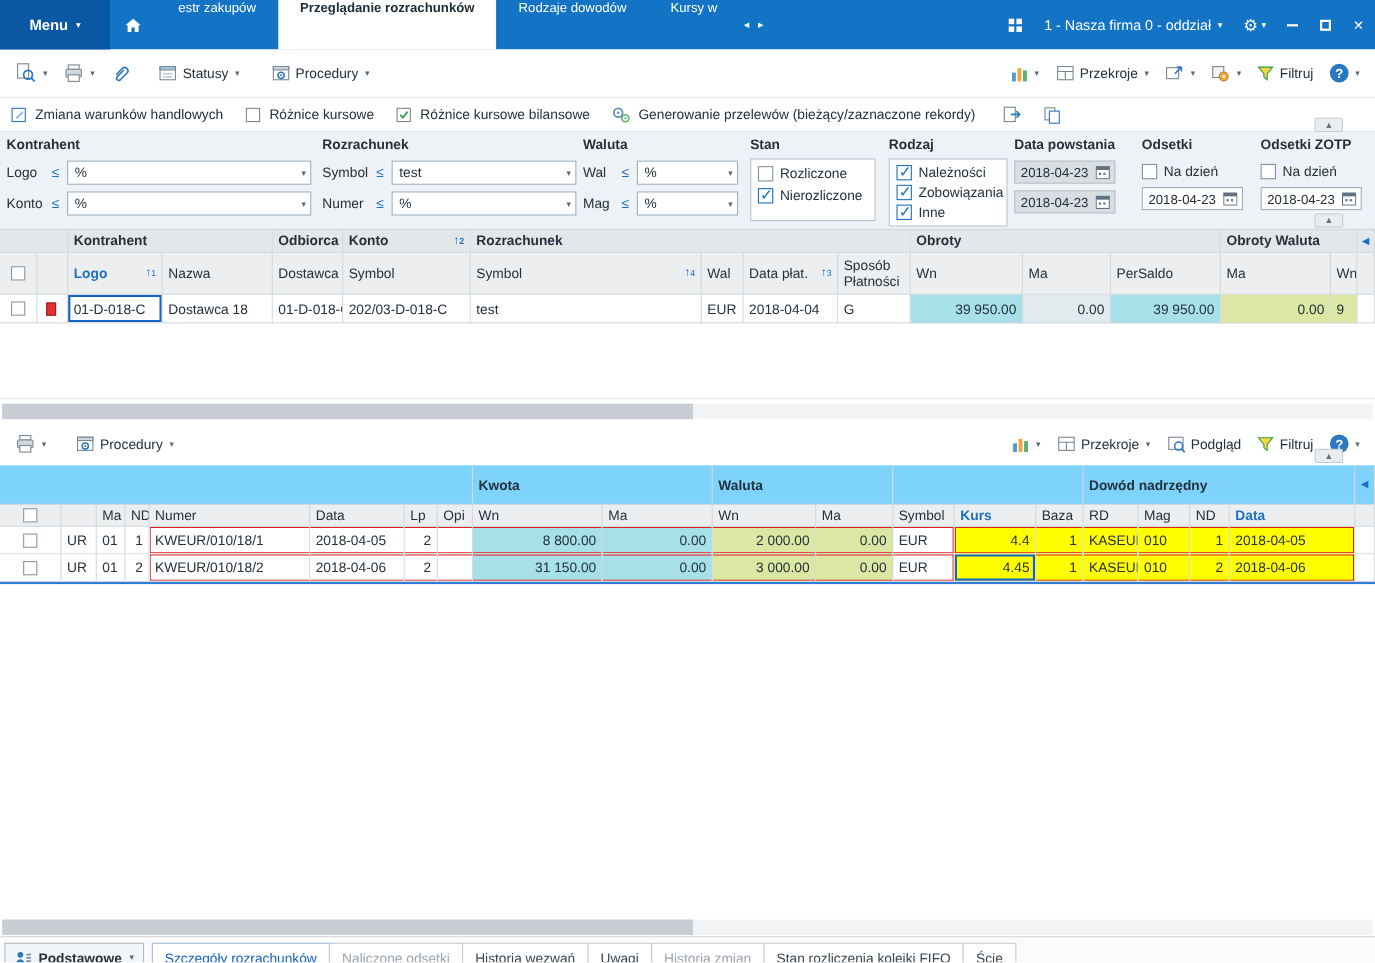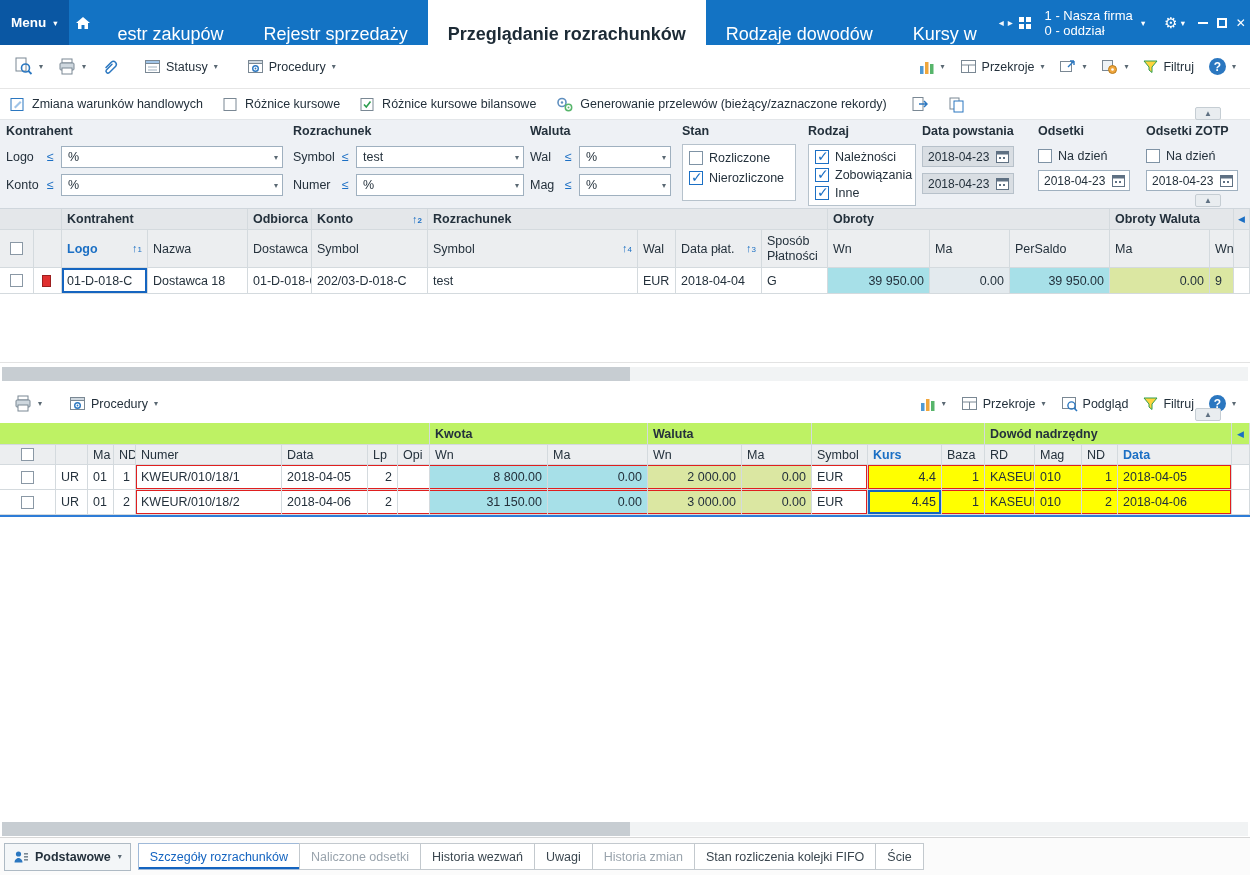--- a/index.html
+++ b/index.html
@@ -10,7 +10,7 @@
 .titlebar{height:45px;background:#1373c4;display:flex;align-items:stretch;color:#fff}
 .menu-btn{width:100px;background:#0a57a3;display:flex;align-items:center;justify-content:center;gap:7px;font-weight:bold;font-size:13.5px}
 .home-btn{width:42px;display:flex;align-items:center;justify-content:center}
-.ttab{display:flex;align-items:flex-end;padding:0 20px;font-size:18px;white-space:nowrap}
+.ttab{display:flex;align-items:flex-start;padding:0 20px;font-size:12px;white-space:nowrap}
 .ttab.active{background:#fff;color:#1d2b36;font-weight:bold}
 .tscroll{width:13px;display:flex;align-items:center;justify-content:center;font-size:10px;opacity:.95}
 .tb-right{margin-left:auto;display:flex;align-items:center}

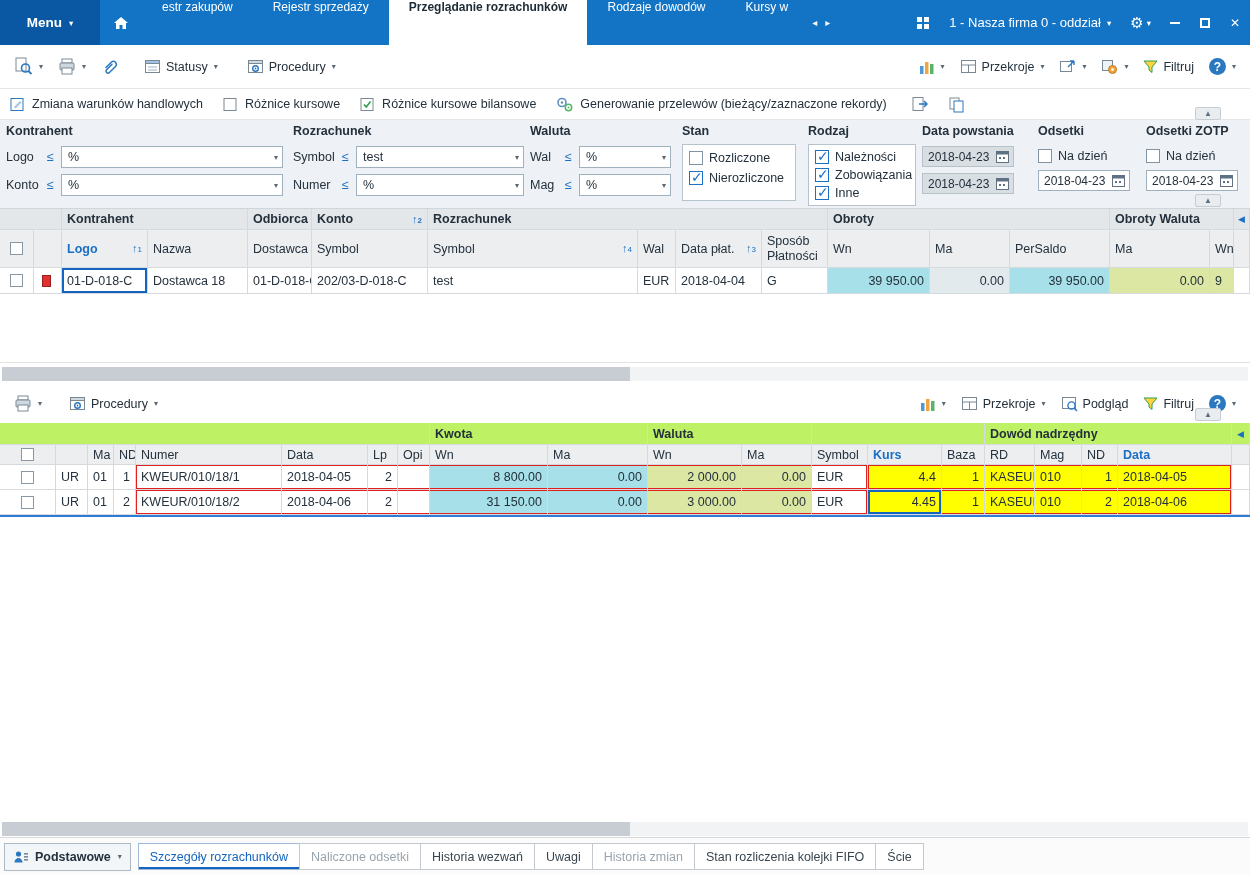--- a/index.html
+++ b/index.html
@@ -127,9 +127,6 @@
     <div class="ttab">
         <span>estr zakupów</span>
       </div>
-    <div class="ttab">
-        <span>Rejestr sprzedaży</span>
-      </div>
     <div class="ttab active">
         <span>Przeglądanie rozrachunków</span>
       </div>

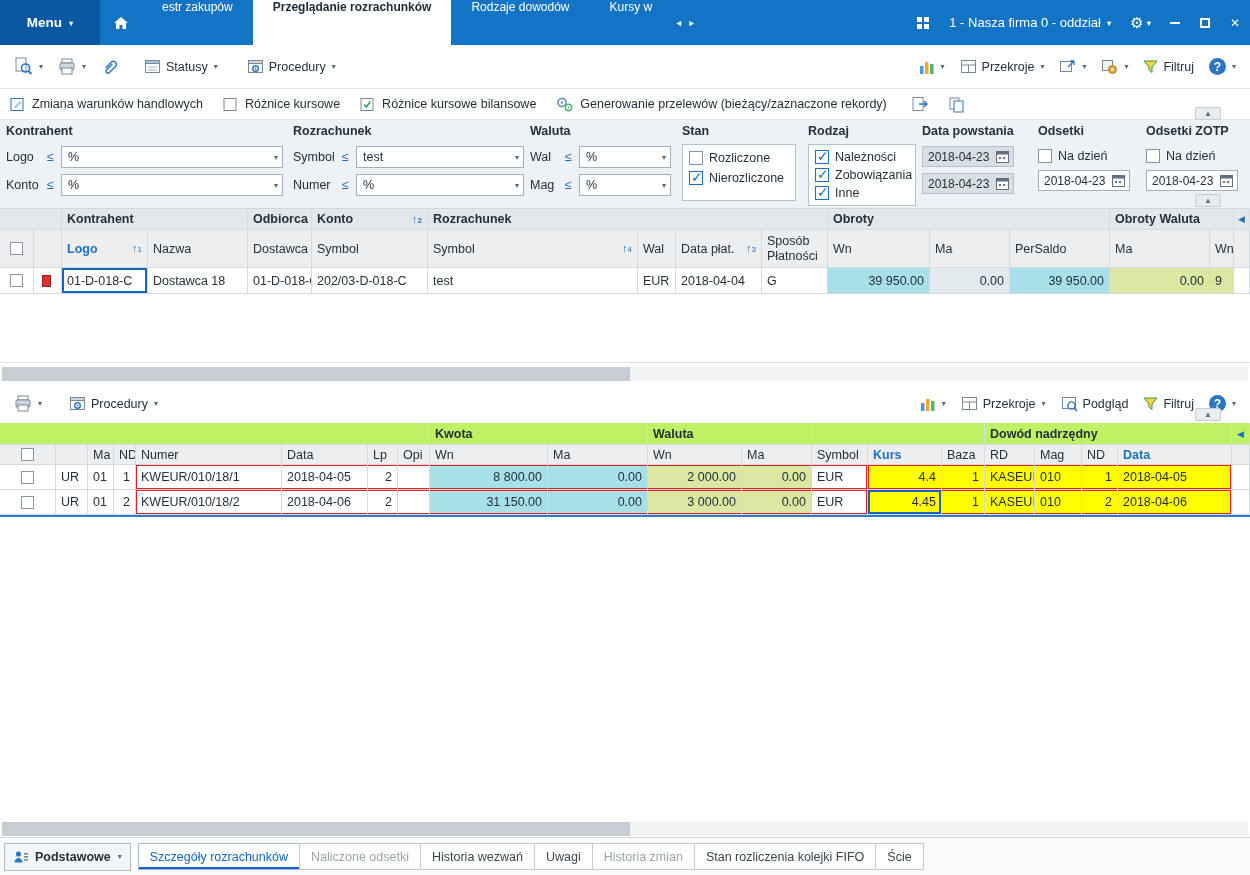--- a/index.html
+++ b/index.html
@@ -54,7 +54,7 @@
 .gridrow{display:flex;width:1250px}
 .ghead1{height:21px;background:#e4e7ea}
 .ghead2{height:38px;background:#eceef0}
-.dghead1{height:22px;background:#bef264}
+.dghead1{height:36px;background:#7dd3fc}
 .dghead2{height:20px;background:#eceef0}
 .mg-data{height:26px;background:#fff}
 .dg-data{height:25px;background:#fff}

